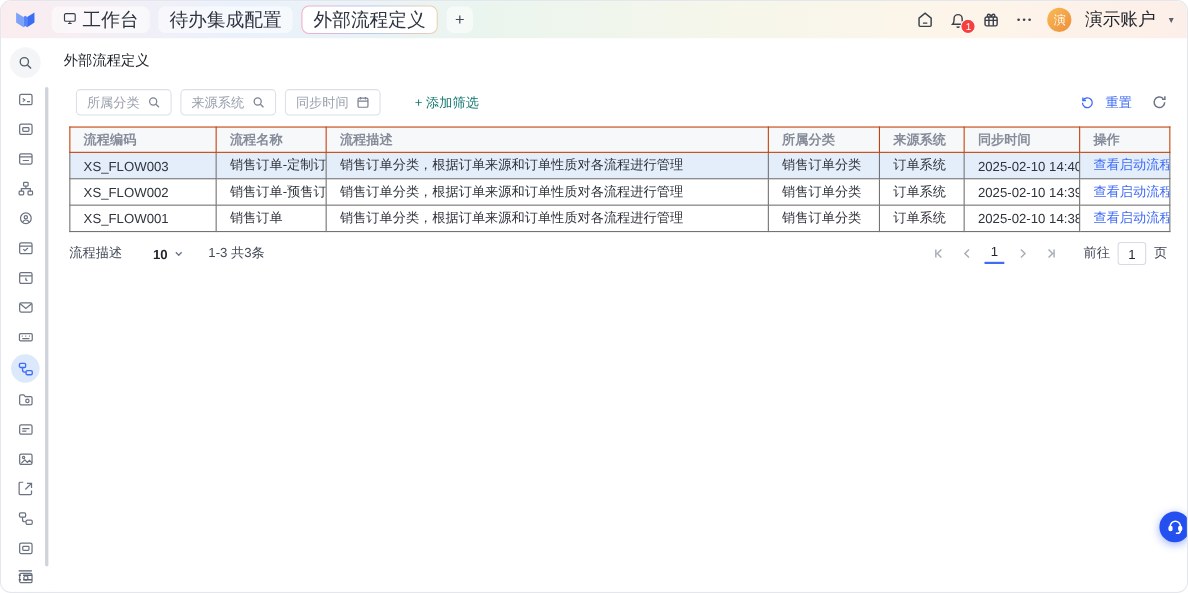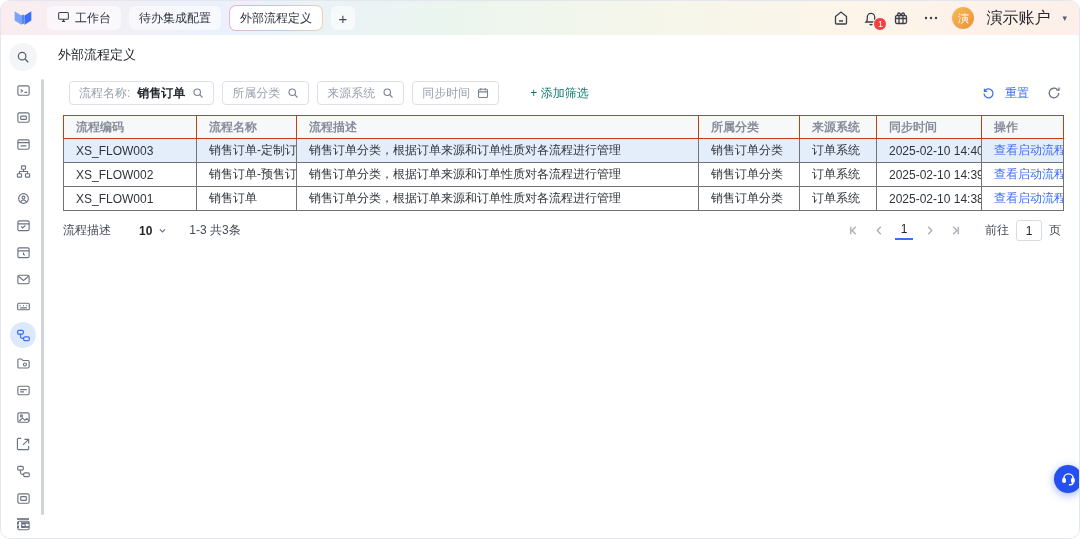--- a/index.html
+++ b/index.html
@@ -12,7 +12,7 @@
     background:linear-gradient(90deg,#fbedef 0%,#eaf1fc 20%,#ebf5ee 42%,#f6f6ea 62%,#fdf5ea 80%,#fcefe9 100%); }
   .logo { width:20px; height:20px; display:flex; align-items:center; margin-right:6px; }
   .tab { height:24px; display:flex; align-items:center; gap:5px; padding:0 10px;
-    background:rgba(255,255,255,.55); border-radius:6px; font-size:12px; color:#2e3340; cursor:pointer; white-space:nowrap; }
+    background:rgba(255,255,255,.55); border-radius:6px; font-size:17px; color:#2e3340; cursor:pointer; white-space:nowrap; }
   .tab-active-wrap { padding:1px; border-radius:7px;
     background:linear-gradient(90deg,#f3aecb,#b9c9f3,#f0cfae); }
   .tab.active { background:#fff; border-radius:6px; }

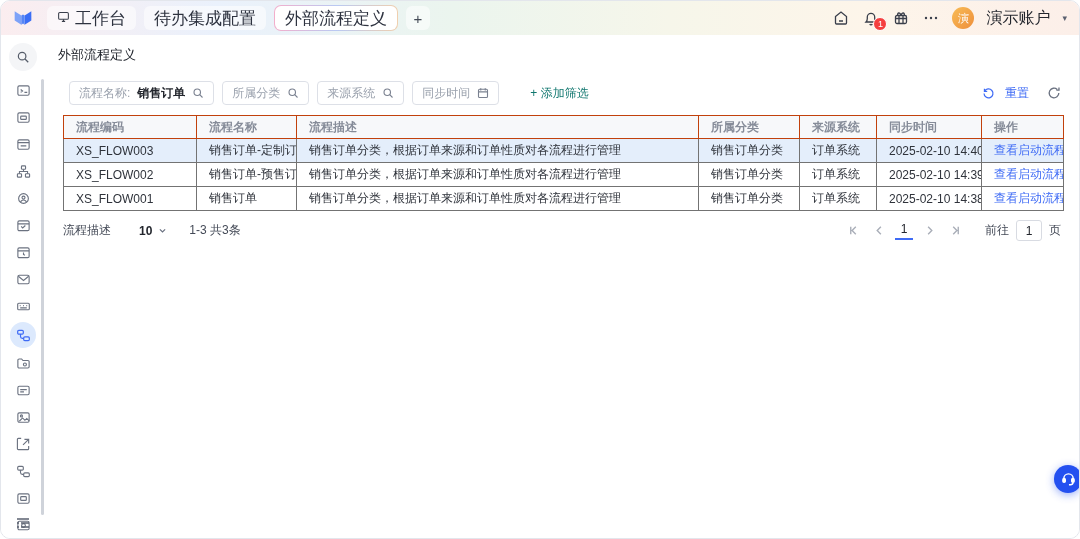--- a/index.html
+++ b/index.html
@@ -283,14 +283,6 @@
     <div class="page-title">外部流程定义</div>
 
     <div class="toolbar">
-      <div class="chip">
-        <span>流程名称:</span>
-          <span class="val">销售订单</span>
-        <svg width="12" height="12" viewBox="0 0 16 16" fill="none" stroke="#7a8190" stroke-width="1.5">
-            <circle cx="7" cy="7" r="4.3"></circle>
-            <path d="M10.3 10.3L14 14"></path>
-          </svg>
-      </div>
       <div class="chip">
         <span>所属分类</span>
         <svg width="12" height="12" viewBox="0 0 16 16" fill="none" stroke="#7a8190" stroke-width="1.5">

